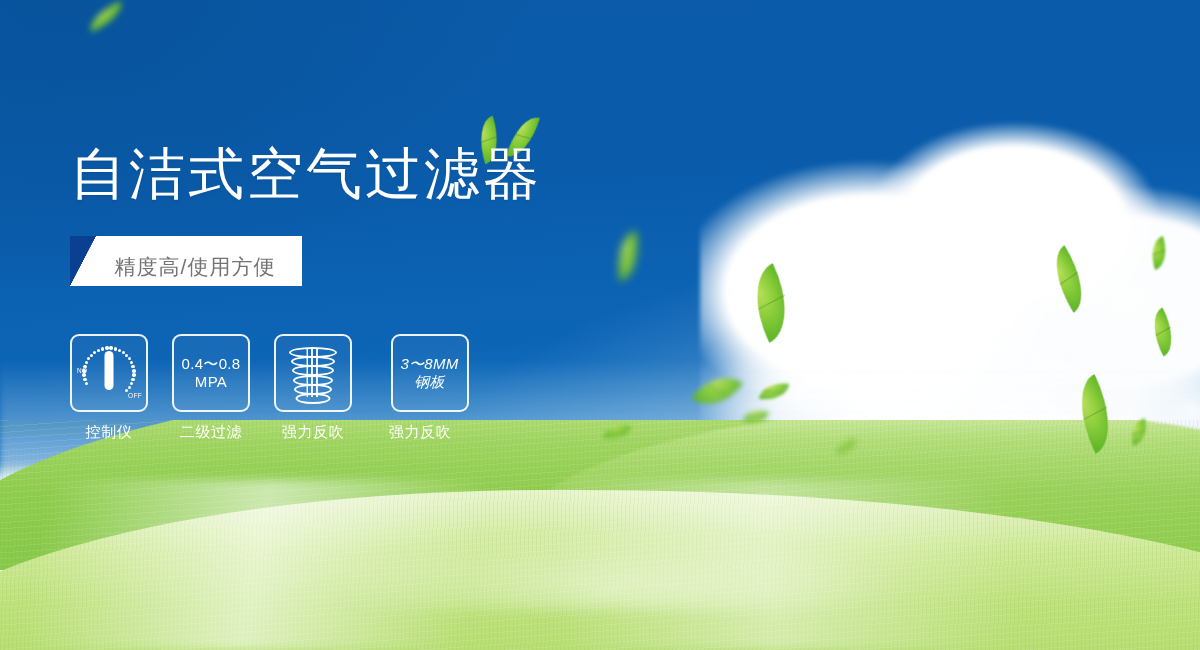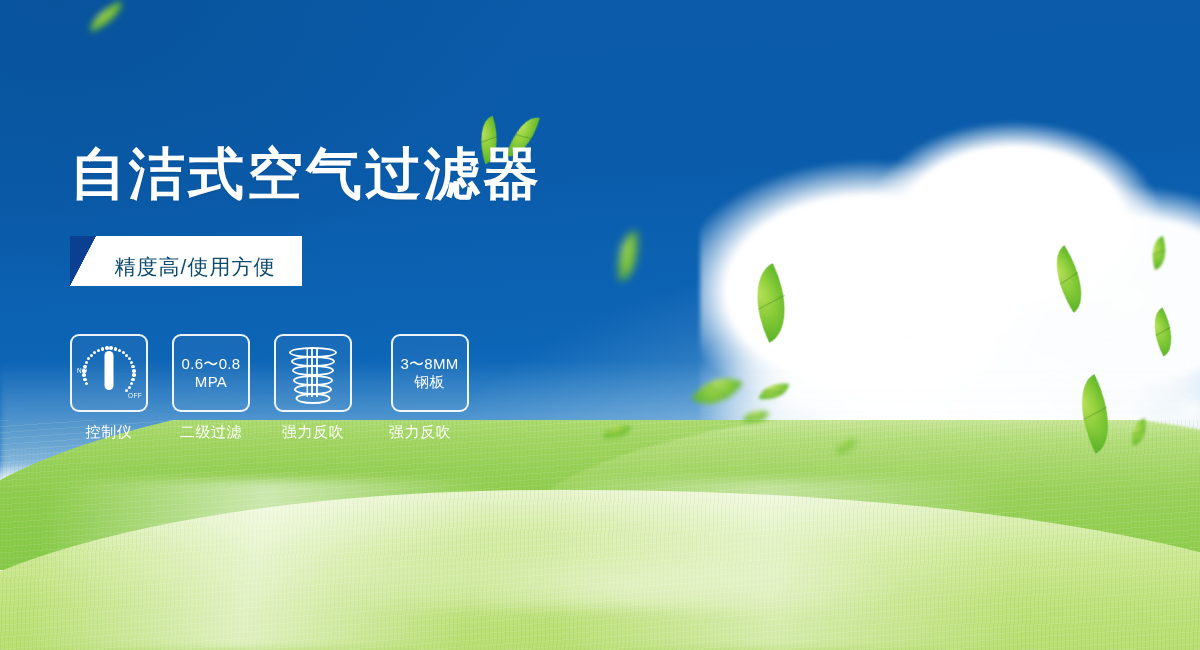--- a/index.html
+++ b/index.html
@@ -141,7 +141,7 @@
   .title{
     position:absolute;left:70px;top:146px;
     font-size:56px;line-height:1;letter-spacing:3px;
-    color:#ffffff;font-weight:700;
+    color:#ffffff;font-weight:400;
     font-family:"DejaVu Sans","Liberation Sans",sans-serif;
     white-space:nowrap;
     text-shadow:0 1px 2px rgba(0,0,0,.10);

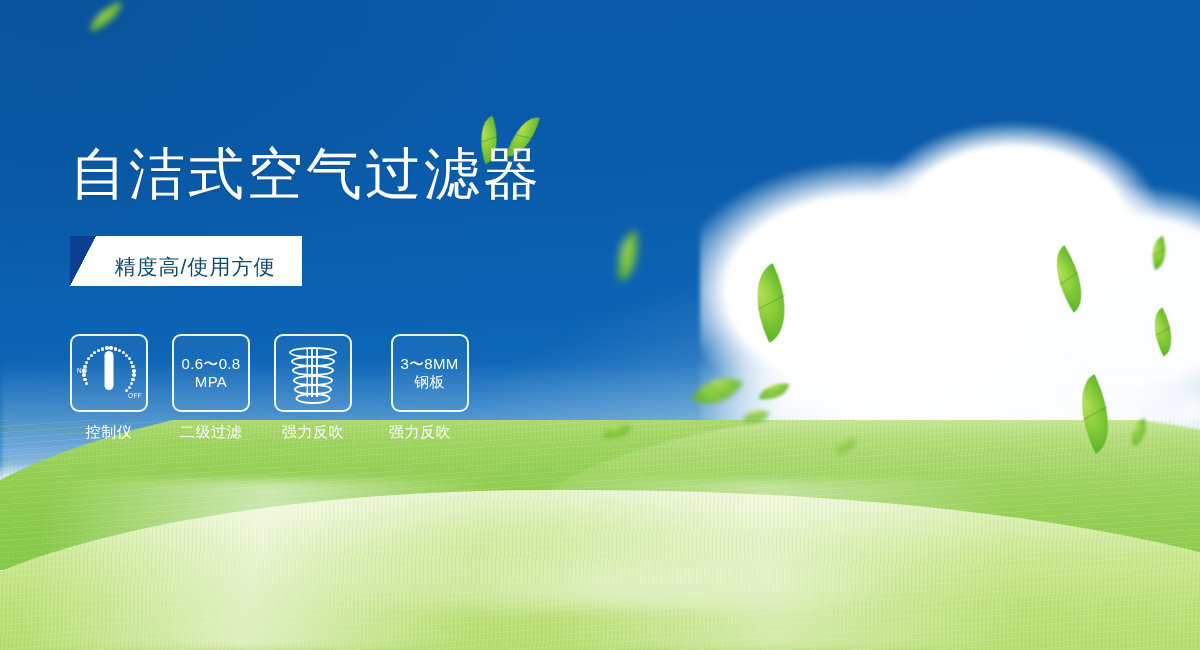--- a/index.html
+++ b/index.html
@@ -164,7 +164,7 @@
   }
   .sub-right{
     background:#ffffff;
-    color:#0c4a6e;
+    color:#737373;
     display:flex;align-items:center;justify-content:center;
     padding:12px 18px 0 10px;
     font-size:21px;letter-spacing:1px;font-weight:400;

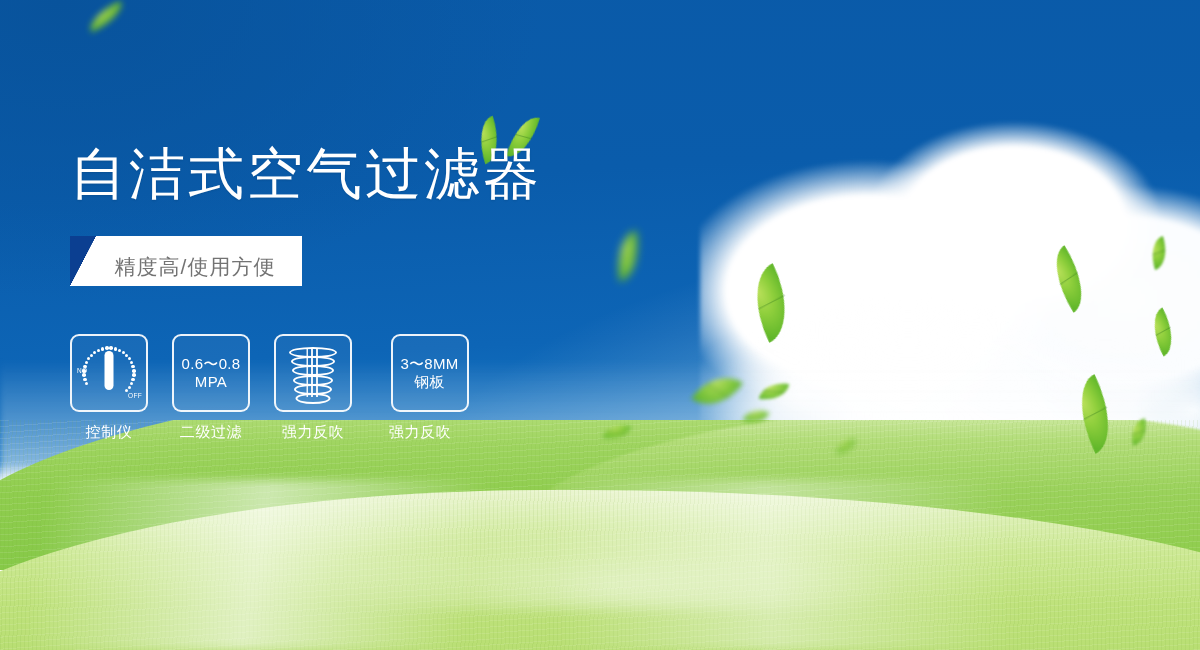--- a/index.html
+++ b/index.html
@@ -325,7 +325,7 @@
       </div>
       <div class="feature">
         <div class="feat-box">
-          <div class="feat-text">0.6〜0.8
+          <div class="feat-text">0.4〜0.8
 MPA</div>
         </div>
         <div class="feat-label">二级过滤</div>

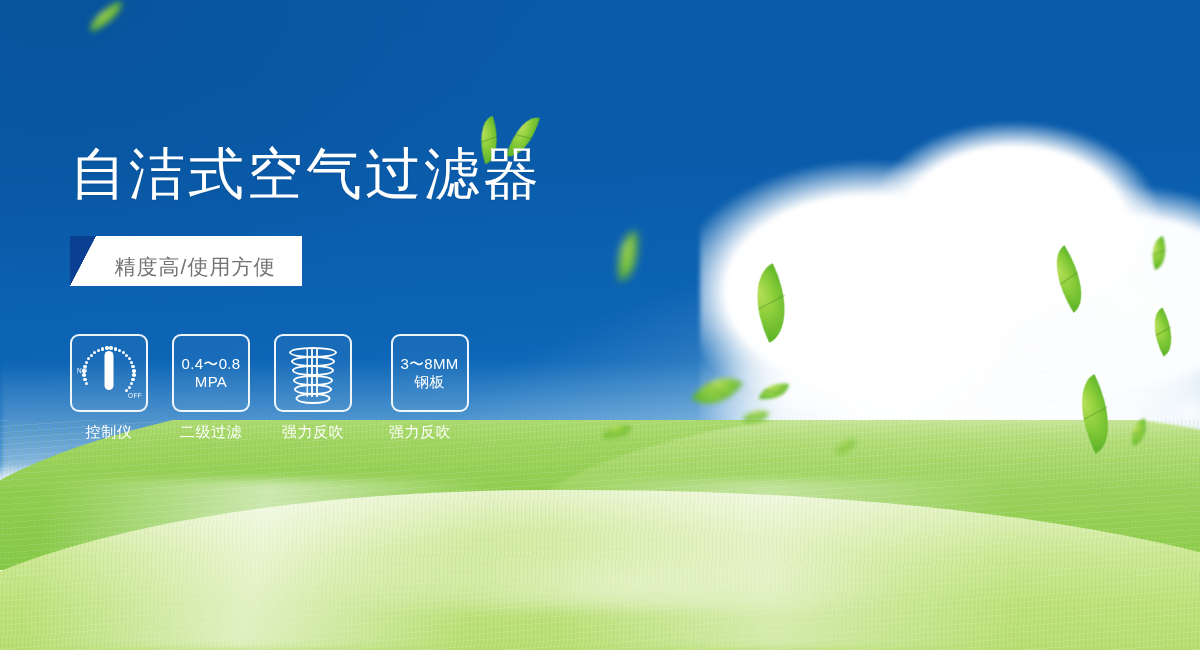--- a/index.html
+++ b/index.html
@@ -197,7 +197,7 @@
     margin-top:11px;font-size:15px;color:#ffffff;letter-spacing:.6px;white-space:nowrap;
   }
   .feature:nth-child(4){width:88px;}
-  .feature:nth-child(4) .feat-box{margin-left:19px;}
+  .feature:nth-child(4) .feat-box{margin-left:19px;font-style:italic;}
 
   
   .gauge{position:relative;width:62px;height:60px;}

